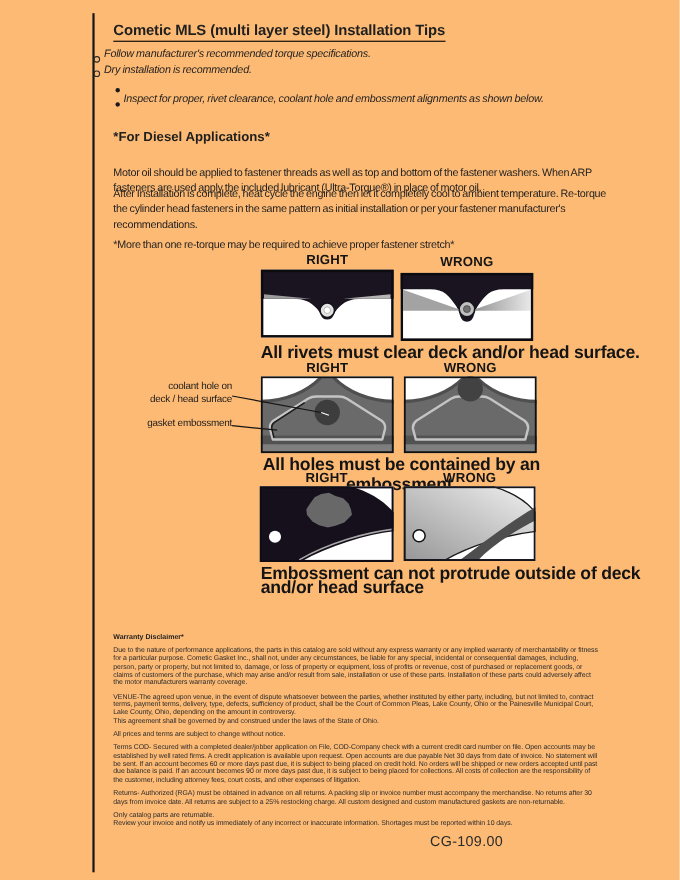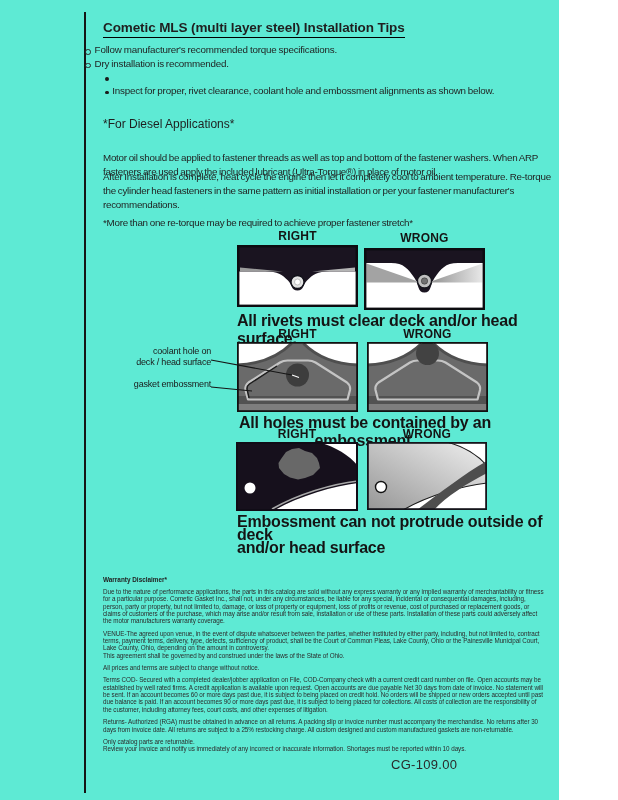--- a/index.html
+++ b/index.html
@@ -4,7 +4,7 @@
 <style>
   html,body{margin:0;padding:0;background:#fff;}
   #page{
-    position:relative;width:559px;height:800px;background:#5eead4;overflow:hidden;
+    position:relative;width:618px;height:800px;background:#fdba74;overflow:hidden;
     font-family:"Liberation Sans","DejaVu Sans",sans-serif;color:#1f1f1f;
   }
   .abs{position:absolute;}

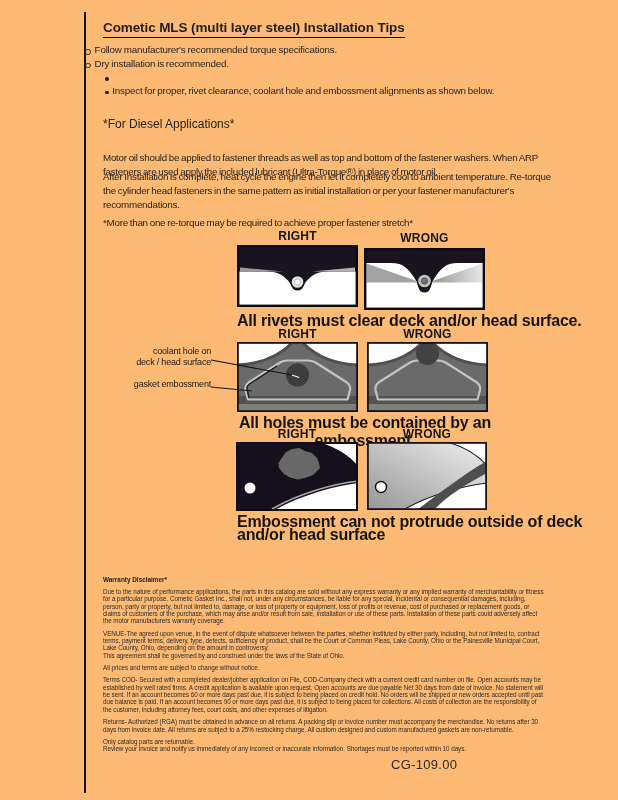--- a/index.html
+++ b/index.html
@@ -16,7 +16,7 @@
     border-bottom:1.8px solid #000;padding-bottom:2px;}
   
   #tips{left:85px;top:43px;font-size:9.8px;letter-spacing:-0.2px;word-spacing:-0.5px;}
-  .blt{display:flex;align-items:center;height:13.5px;line-height:13.5px;}
+  .blt{display:flex;align-items:flex-end;height:13.5px;line-height:13.5px;font-style:italic;}
   .bmark{width:3.6px;height:3.6px;border:1px solid #2a2a2a;border-radius:50%;
     margin:4.2px 4px 0 0;flex:0 0 auto;}
   .sub{margin-left:20px;}

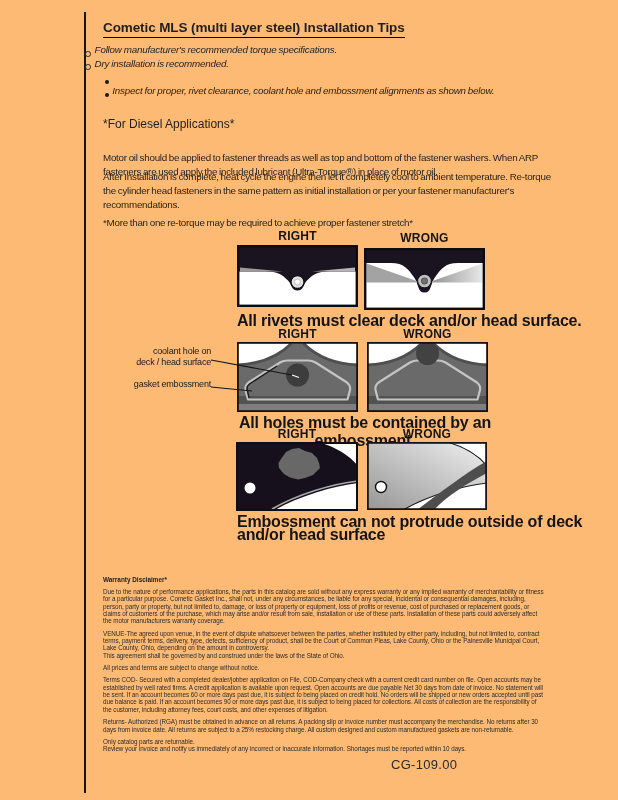--- a/index.html
+++ b/index.html
@@ -23,7 +23,7 @@
   .smark{width:3.8px;height:3.8px;background:#1a1a1a;border-radius:50%;
     margin:4.4px 3.5px 0 0;flex:0 0 auto;}
   
-  #diesel-heading{left:103px;top:117px;font-size:12px;font-weight:normal;}
+  #diesel-heading{left:103px;top:117px;font-size:12px;font-weight:bold;}
   .para{left:103px;width:452px;font-size:9.8px;line-height:13.8px;
     letter-spacing:-0.25px;word-spacing:-0.6px;}
   #diesel-p1{top:135px;margin-top:16px;}

